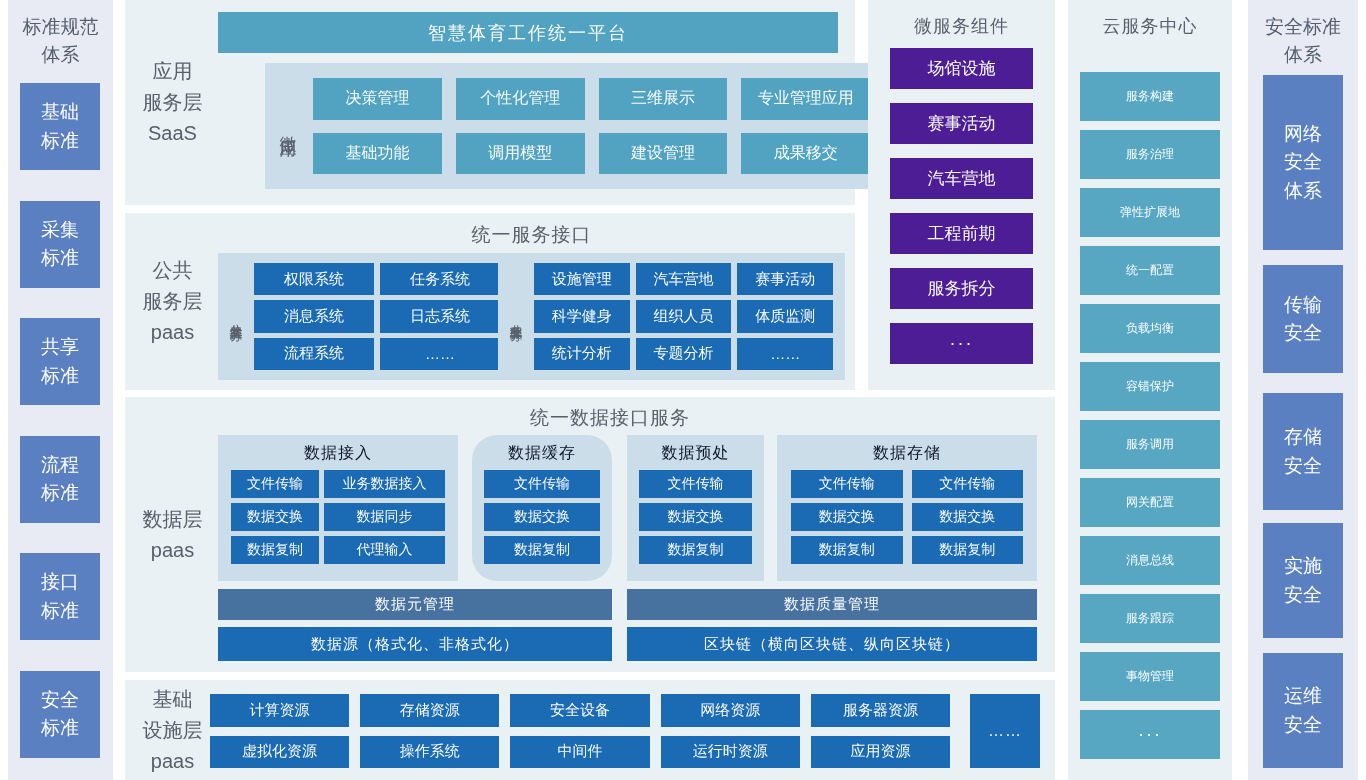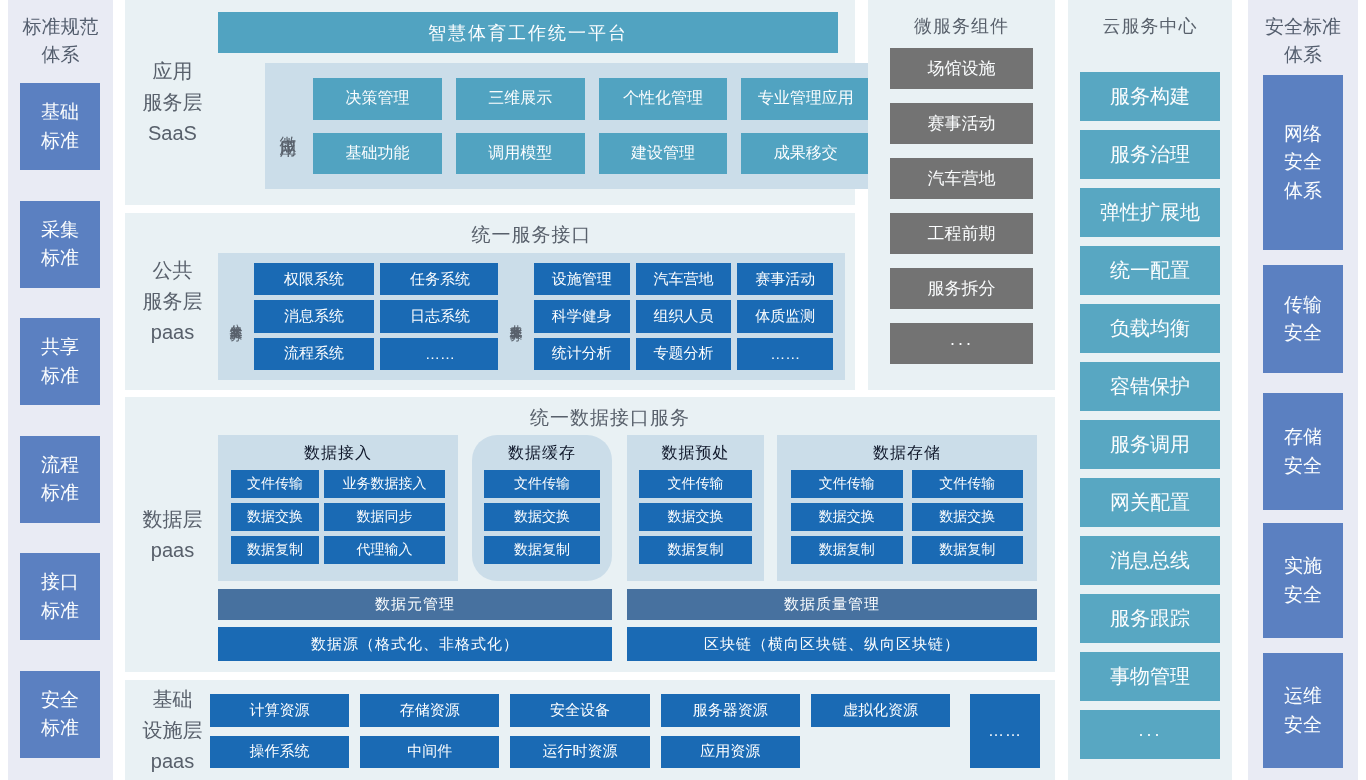--- a/index.html
+++ b/index.html
@@ -16,7 +16,7 @@
   .teal{background:#51a3c1;font-size:16px;}
   .blue{background:#1a6ab4;font-size:15px;}
   .datab{background:#1a6ab4;font-size:14px;}
-  .slate{background:#737373;font-size:17px;}
+  .slate{background:#4c1d95;font-size:17px;}
   .cloudb{background:#58a7c2;font-size:20px;}
   .bar-slate{background:#47719f;font-size:15px;letter-spacing:1px;}
   .bar-blue{background:#1a6ab4;font-size:15px;letter-spacing:1px;}

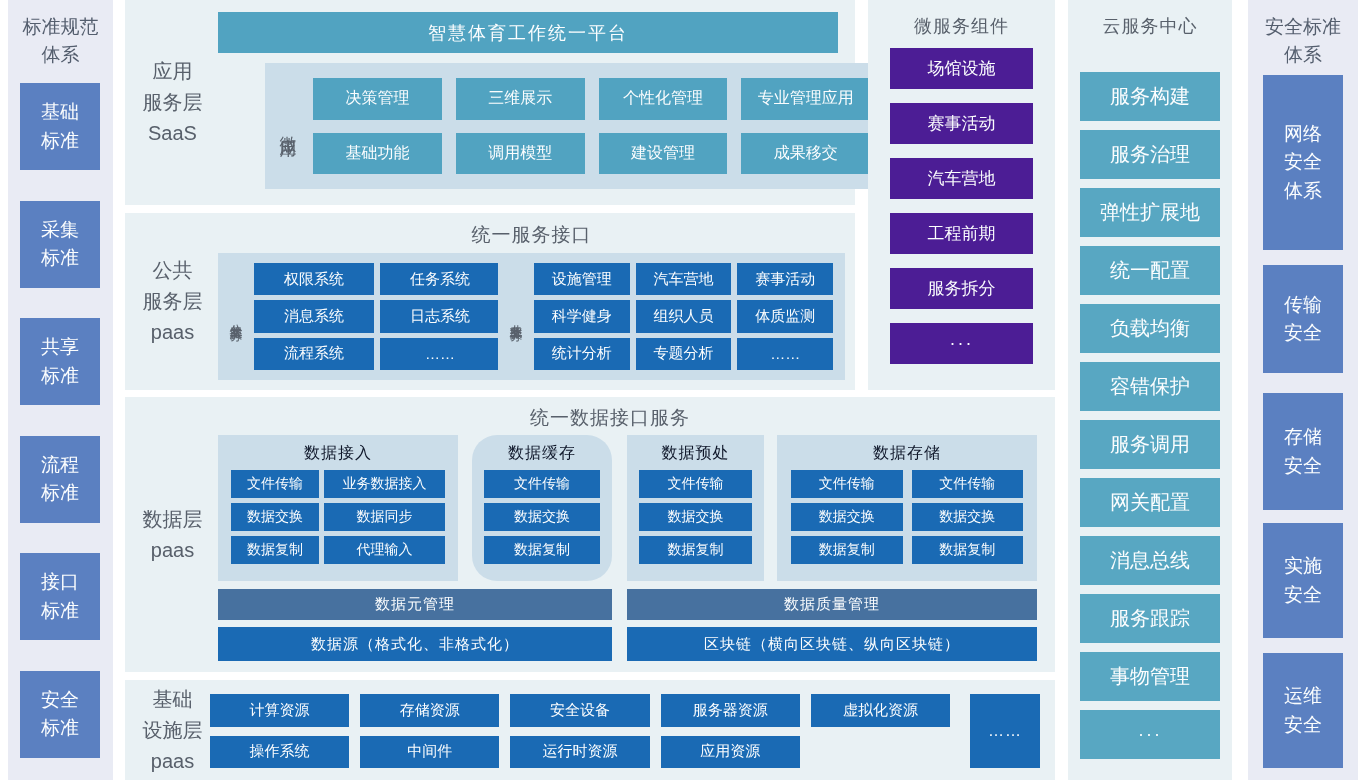--- a/index.html
+++ b/index.html
@@ -117,8 +117,8 @@
       <div id="s1-vlabel" class="vlabel">微应用</div>
       <div id="s1-grid">
         <div class="b teal">决策管理</div>
+        <div class="b teal">个性化管理</div>
         <div class="b teal">三维展示</div>
-        <div class="b teal">个性化管理</div>
         <div class="b teal">专业管理应用</div>
         <div class="b teal">基础功能</div>
         <div class="b teal">调用模型</div>

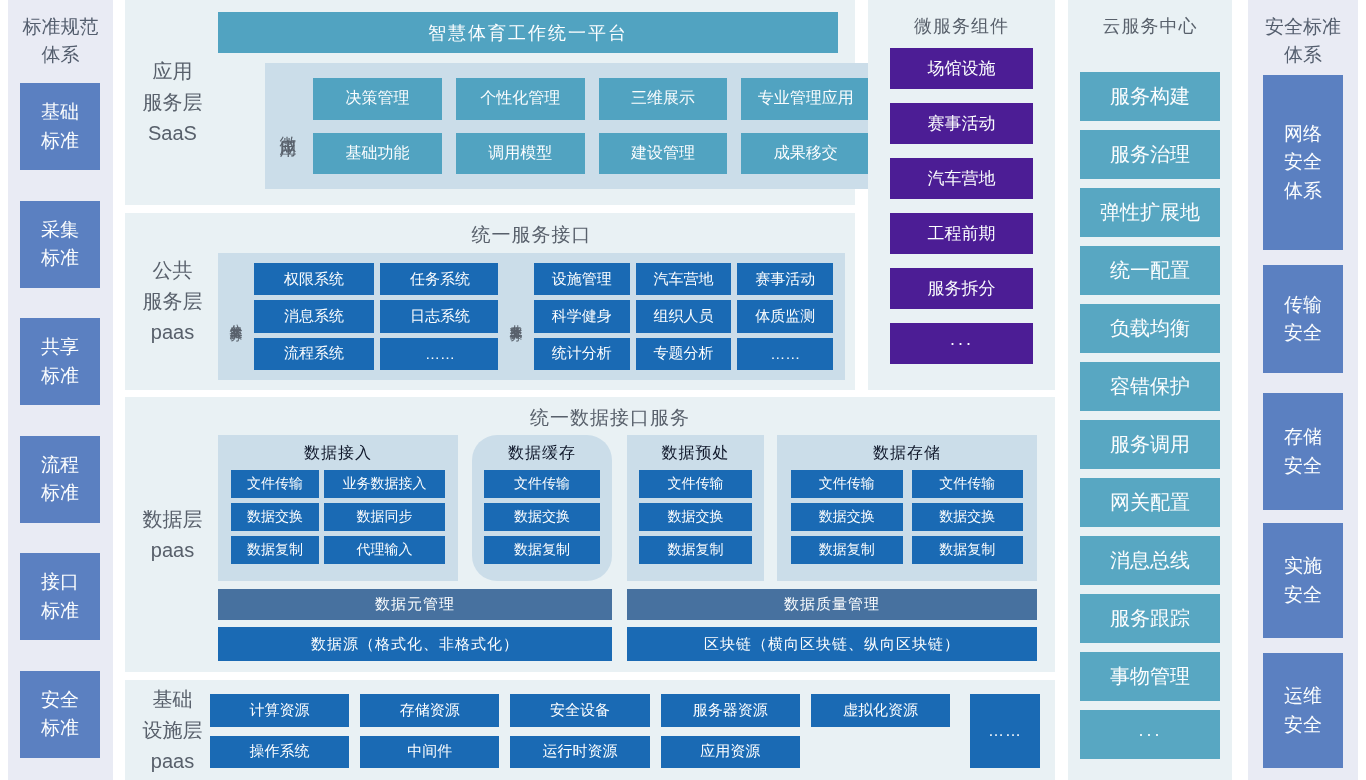--- a/index.html
+++ b/index.html
@@ -17,7 +17,7 @@
   .blue{background:#1a6ab4;font-size:15px;}
   .datab{background:#1a6ab4;font-size:14px;}
   .slate{background:#4c1d95;font-size:17px;}
-  .cloudb{background:#58a7c2;font-size:20px;}
+  .cloudb{background:#58a7c2;font-size:12px;}
   .bar-slate{background:#47719f;font-size:15px;letter-spacing:1px;}
   .bar-blue{background:#1a6ab4;font-size:15px;letter-spacing:1px;}
   .side-title{color:#545e6e;font-size:19px;line-height:1.45;text-align:center;padding-top:13px;font-weight:500;}

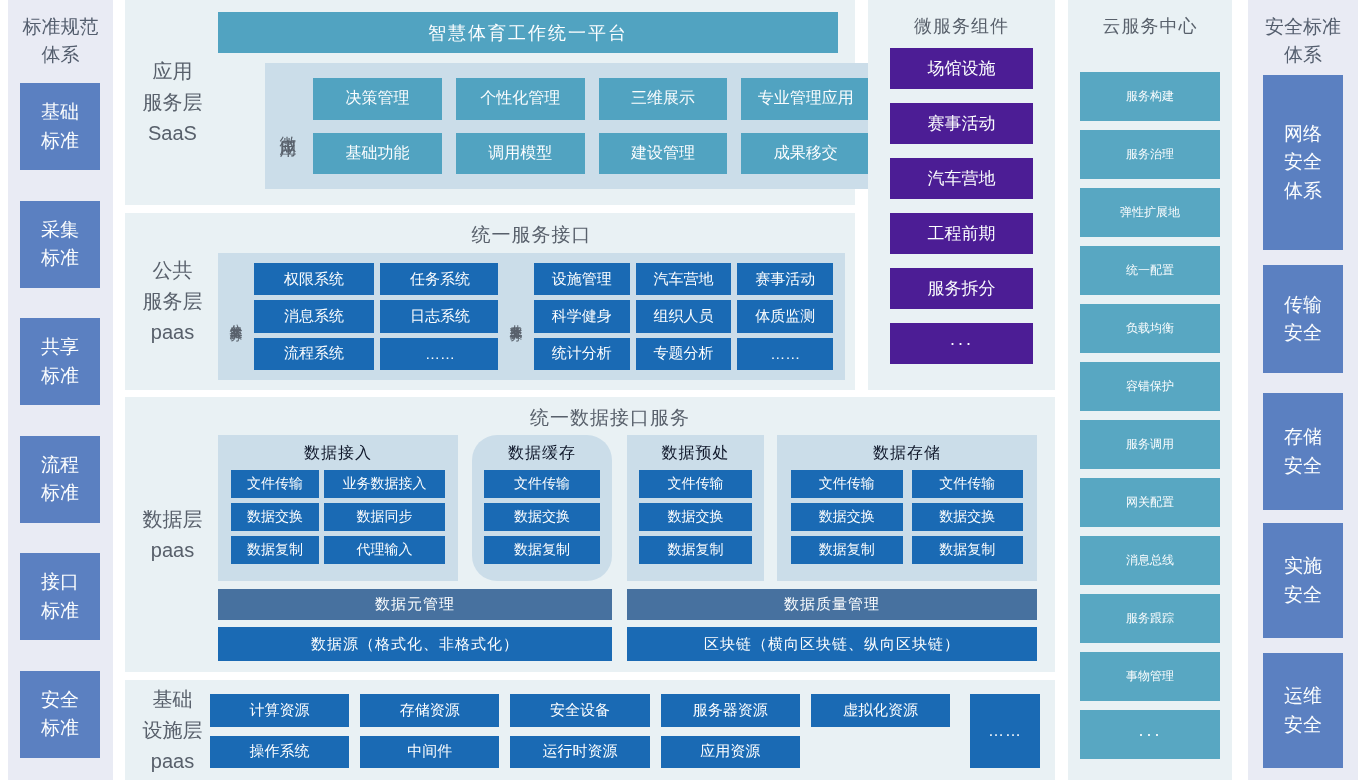--- a/index.html
+++ b/index.html
@@ -221,6 +221,7 @@
       <div class="b blue">计算资源</div>
       <div class="b blue">存储资源</div>
       <div class="b blue">安全设备</div>
+      <div class="b blue">网络资源</div>
       <div class="b blue">服务器资源</div>
       <div class="b blue">虚拟化资源</div>
       <div class="b blue">操作系统</div>

